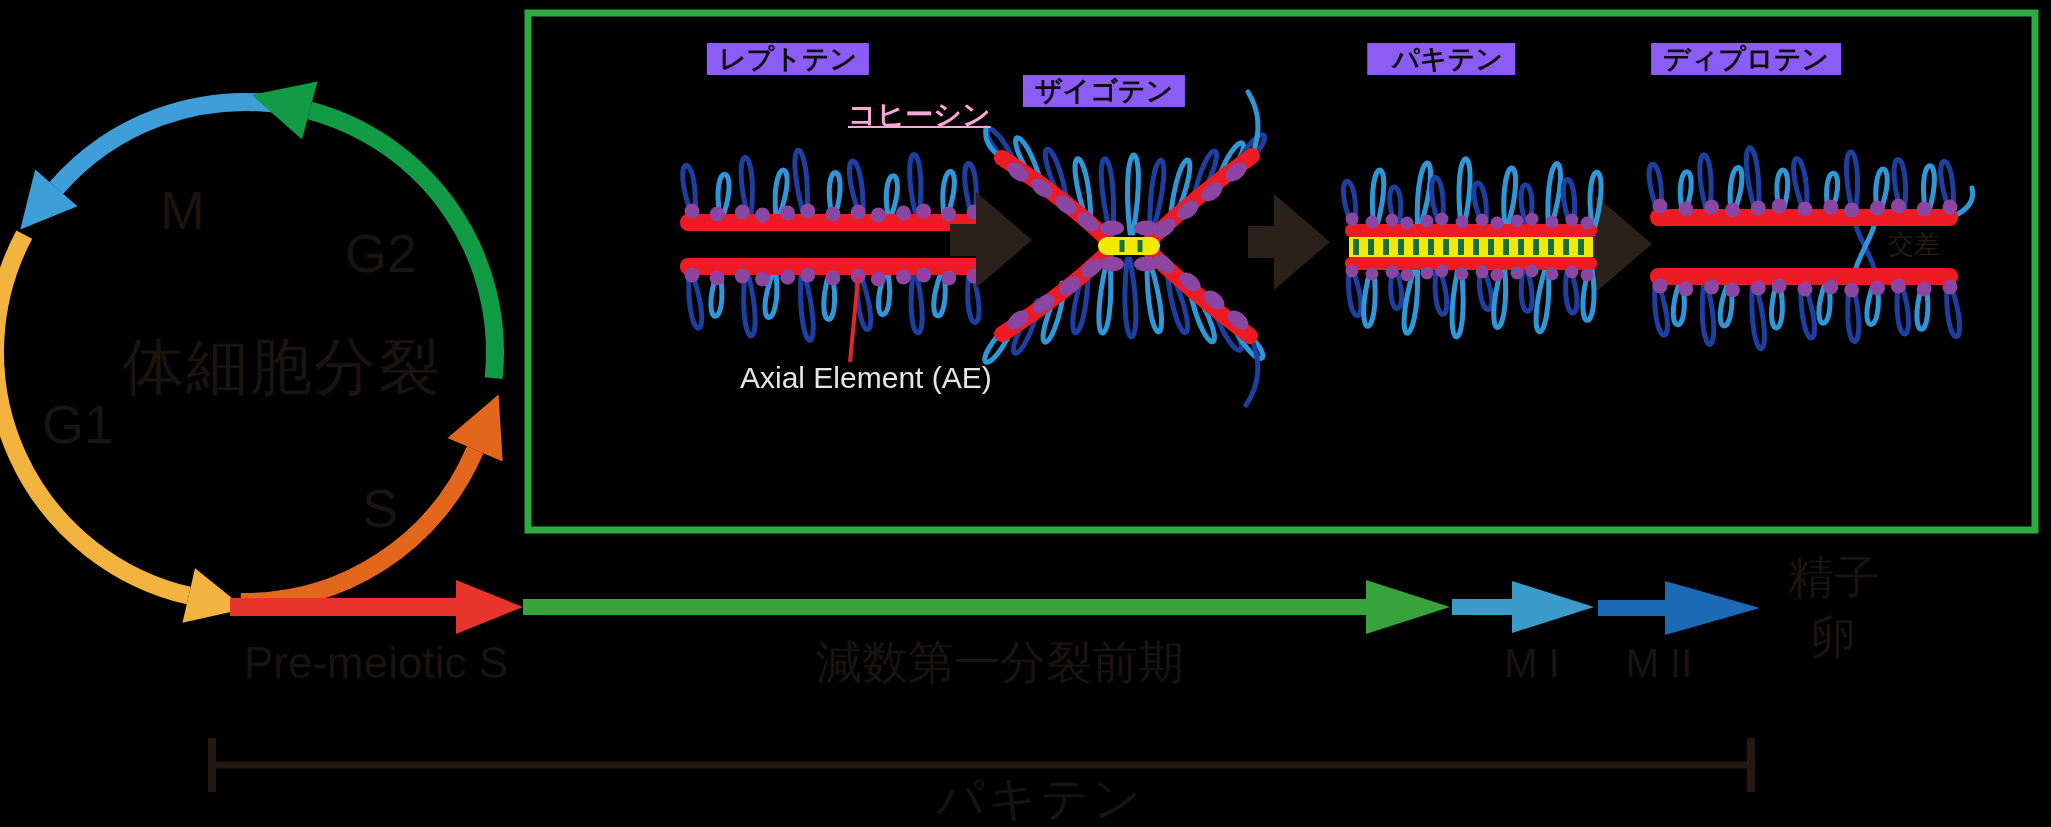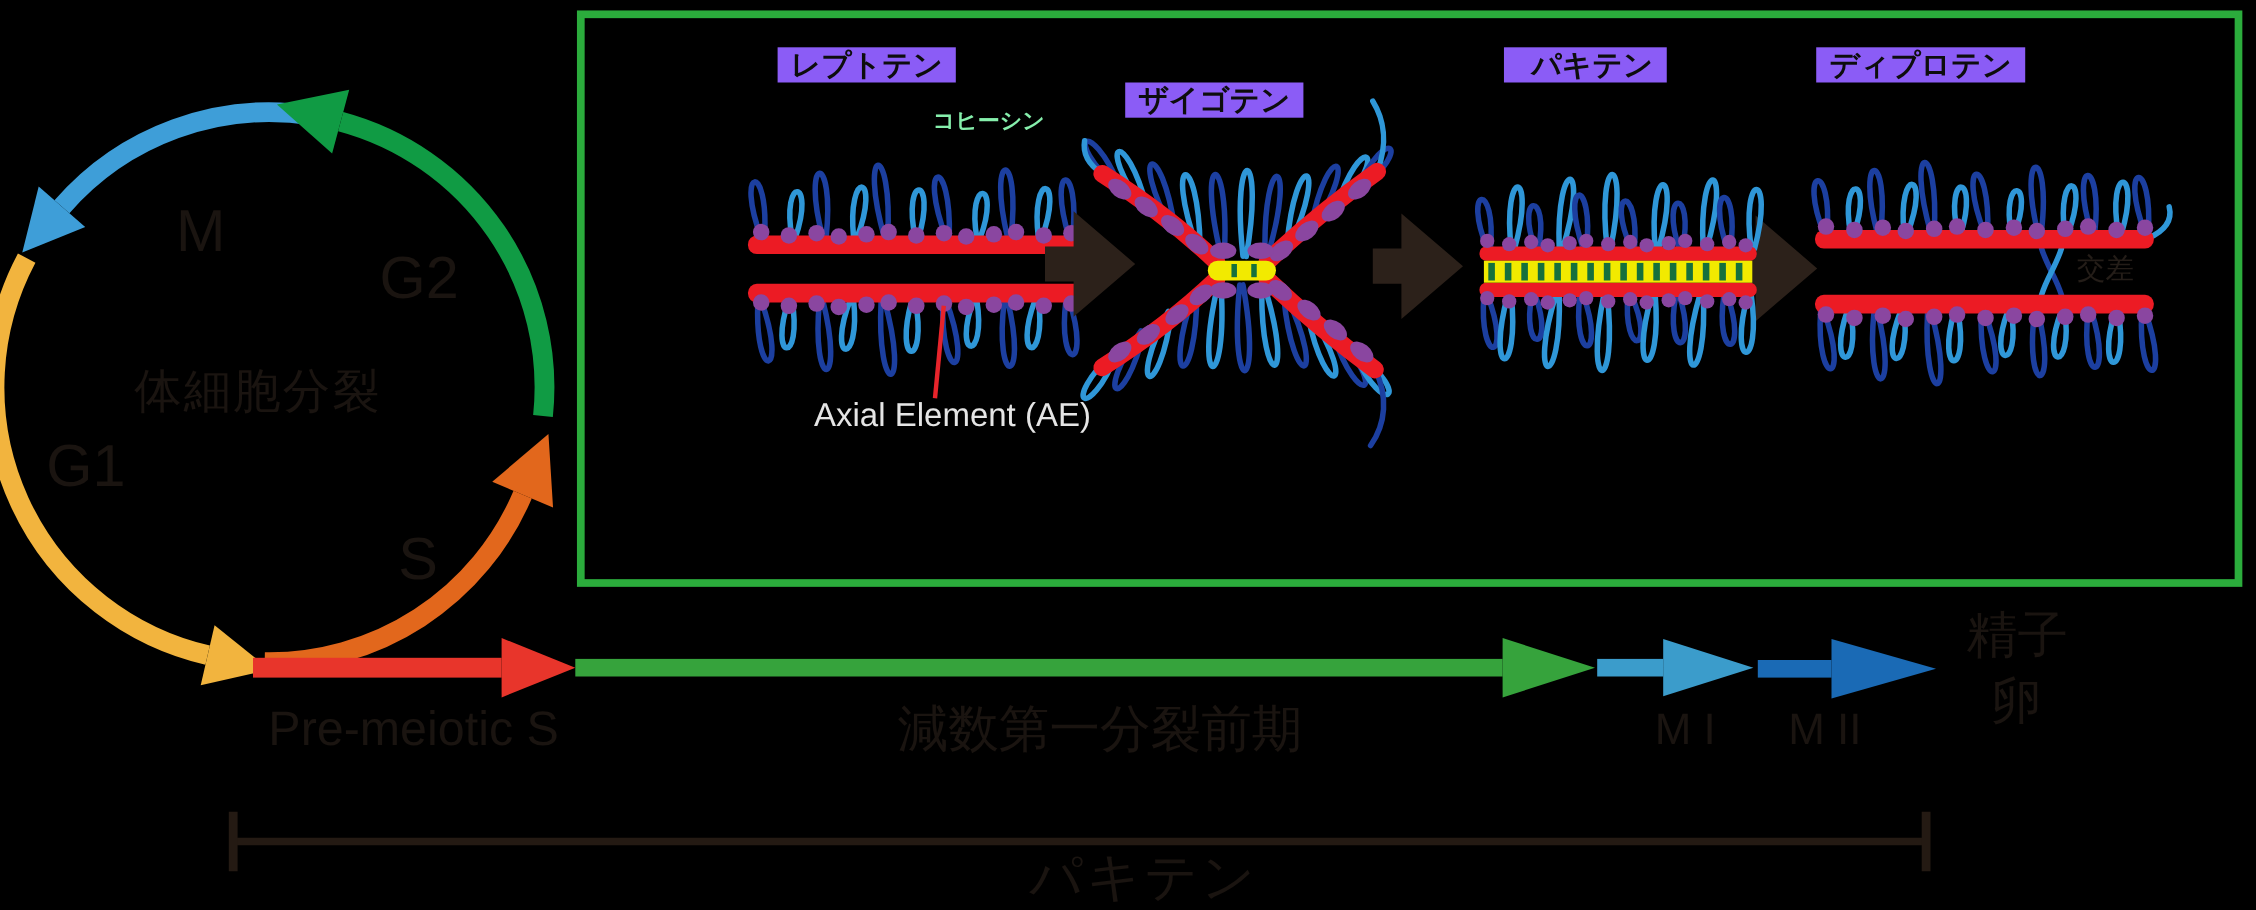--- a/index.html
+++ b/index.html
@@ -12,7 +12,7 @@
   .cycle-phase{font-size:54px;}
   .cycle-center{font-size:43px;letter-spacing:2px;}
   .tl{font-size:44px;}
-  .navy{color:#86efac;font-size:20px;font-weight:bold;}
+  .navy{color:#f9a8d4;font-size:28px;font-weight:bold;text-decoration:underline;}
   .red{color:#e5e5e5;font-size:30px;}
   .cross{color:#241D18;font-size:26px;}
   .bracket-lbl{font-size:48px;letter-spacing:3px;}

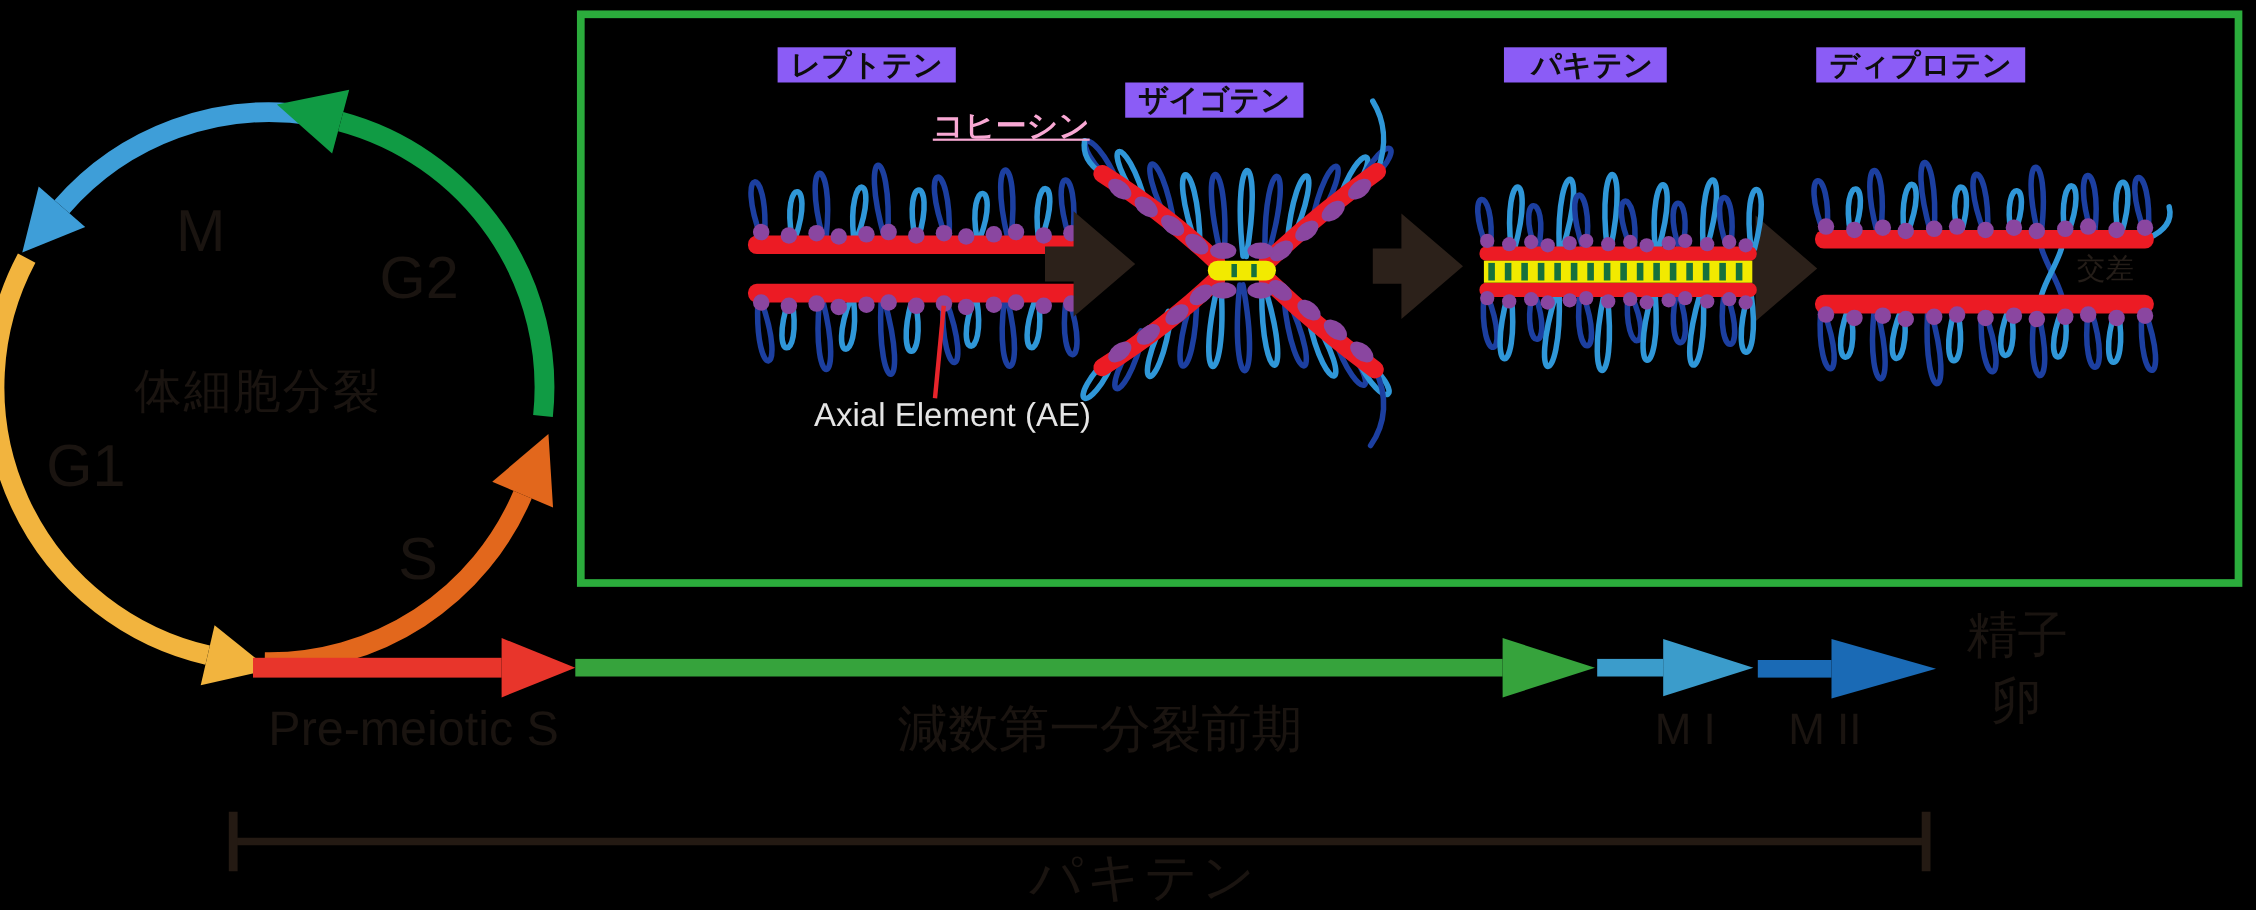--- a/index.html
+++ b/index.html
@@ -10,7 +10,7 @@
   .ctr{transform:translateX(-50%);text-align:center;}
   .stage-label{background:#8b5cf6;color:#0d0d0d;padding:2px 12px;font-size:27px;font-weight:bold;}
   .cycle-phase{font-size:54px;}
-  .cycle-center{font-size:43px;letter-spacing:2px;}
+  .cycle-center{font-size:62px;letter-spacing:2px;}
   .tl{font-size:44px;}
   .navy{color:#f9a8d4;font-size:28px;font-weight:bold;text-decoration:underline;}
   .red{color:#e5e5e5;font-size:30px;}

